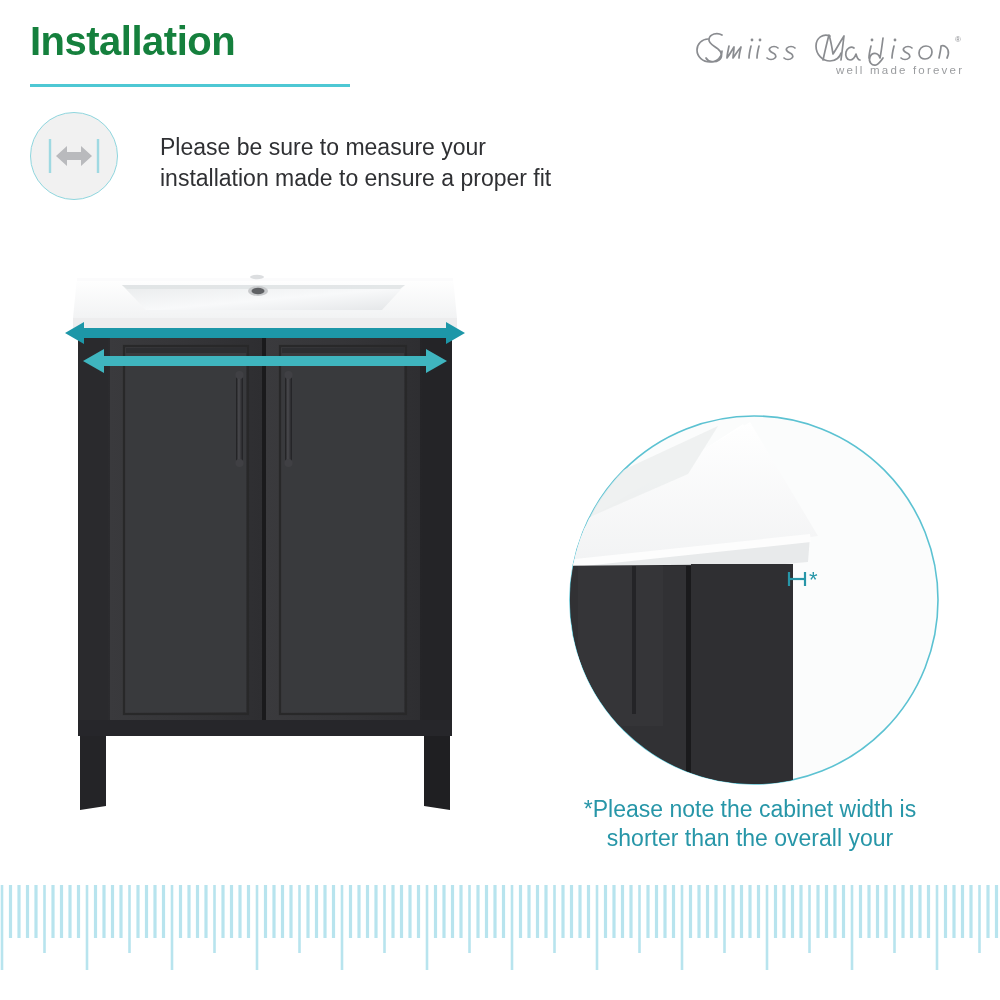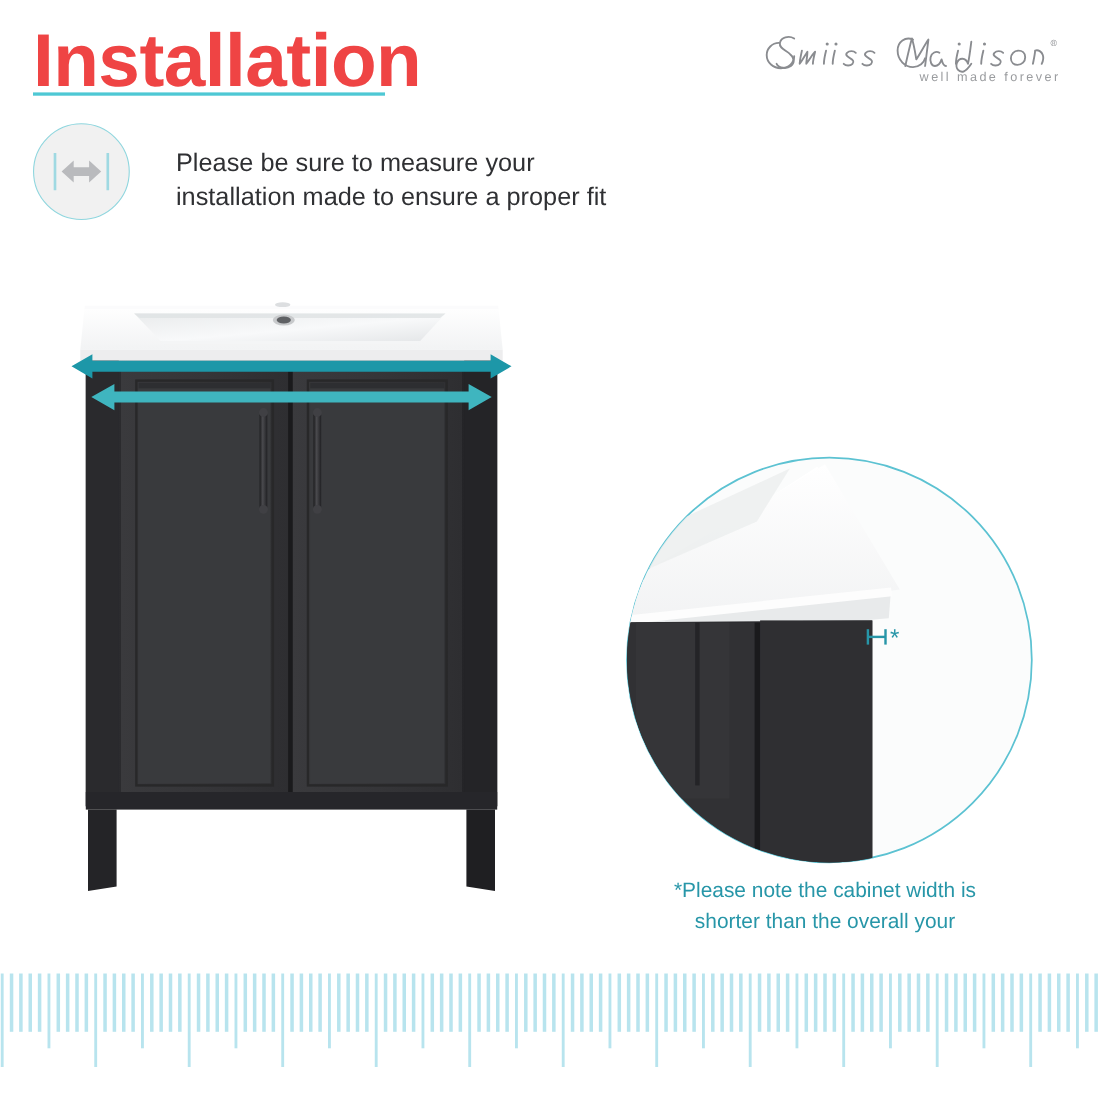--- a/index.html
+++ b/index.html
@@ -15,8 +15,8 @@
   
   .page-title {
     position:absolute; left:30px; top:20px;
-    font-size:68px; font-weight:700; letter-spacing:-0.5px;
-    color:#ef4444; line-height:1.05;
+    font-size:40px; font-weight:700; letter-spacing:-0.5px;
+    color:#15803d; line-height:1.05;
   }
   .title-underline {
     position:absolute; left:30px; top:84px;

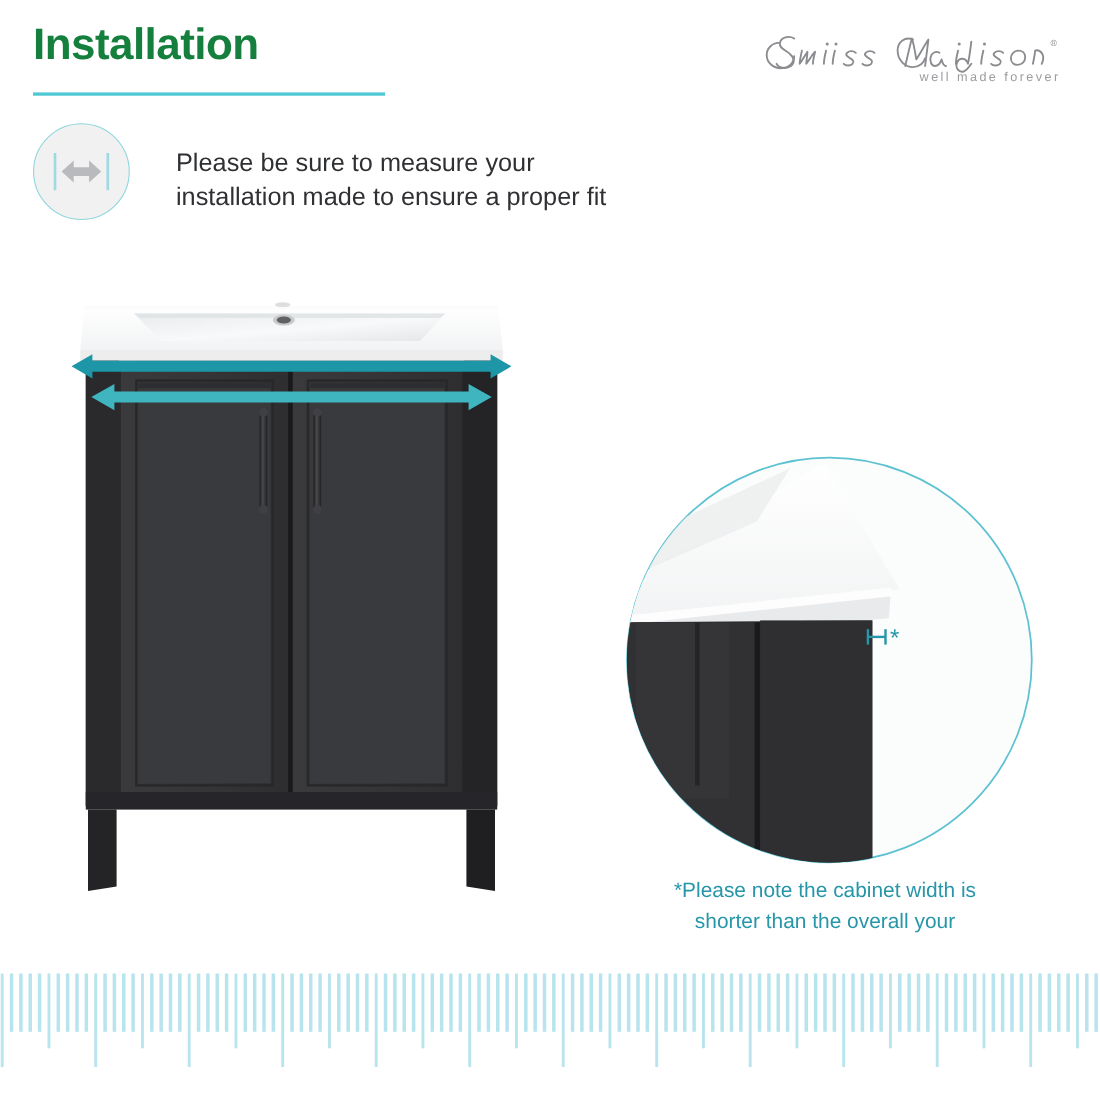--- a/index.html
+++ b/index.html
@@ -58,7 +58,7 @@
   
   .footnote {
     position:absolute; left:540px; top:795px; width:420px; text-align:center;
-    color:#2796a8; font-size:19px; line-height:29px; font-weight:400;
+    color:#2796a8; font-size:23px; line-height:29px; font-weight:400;
   }
   .footnote span { display:block; }
 

